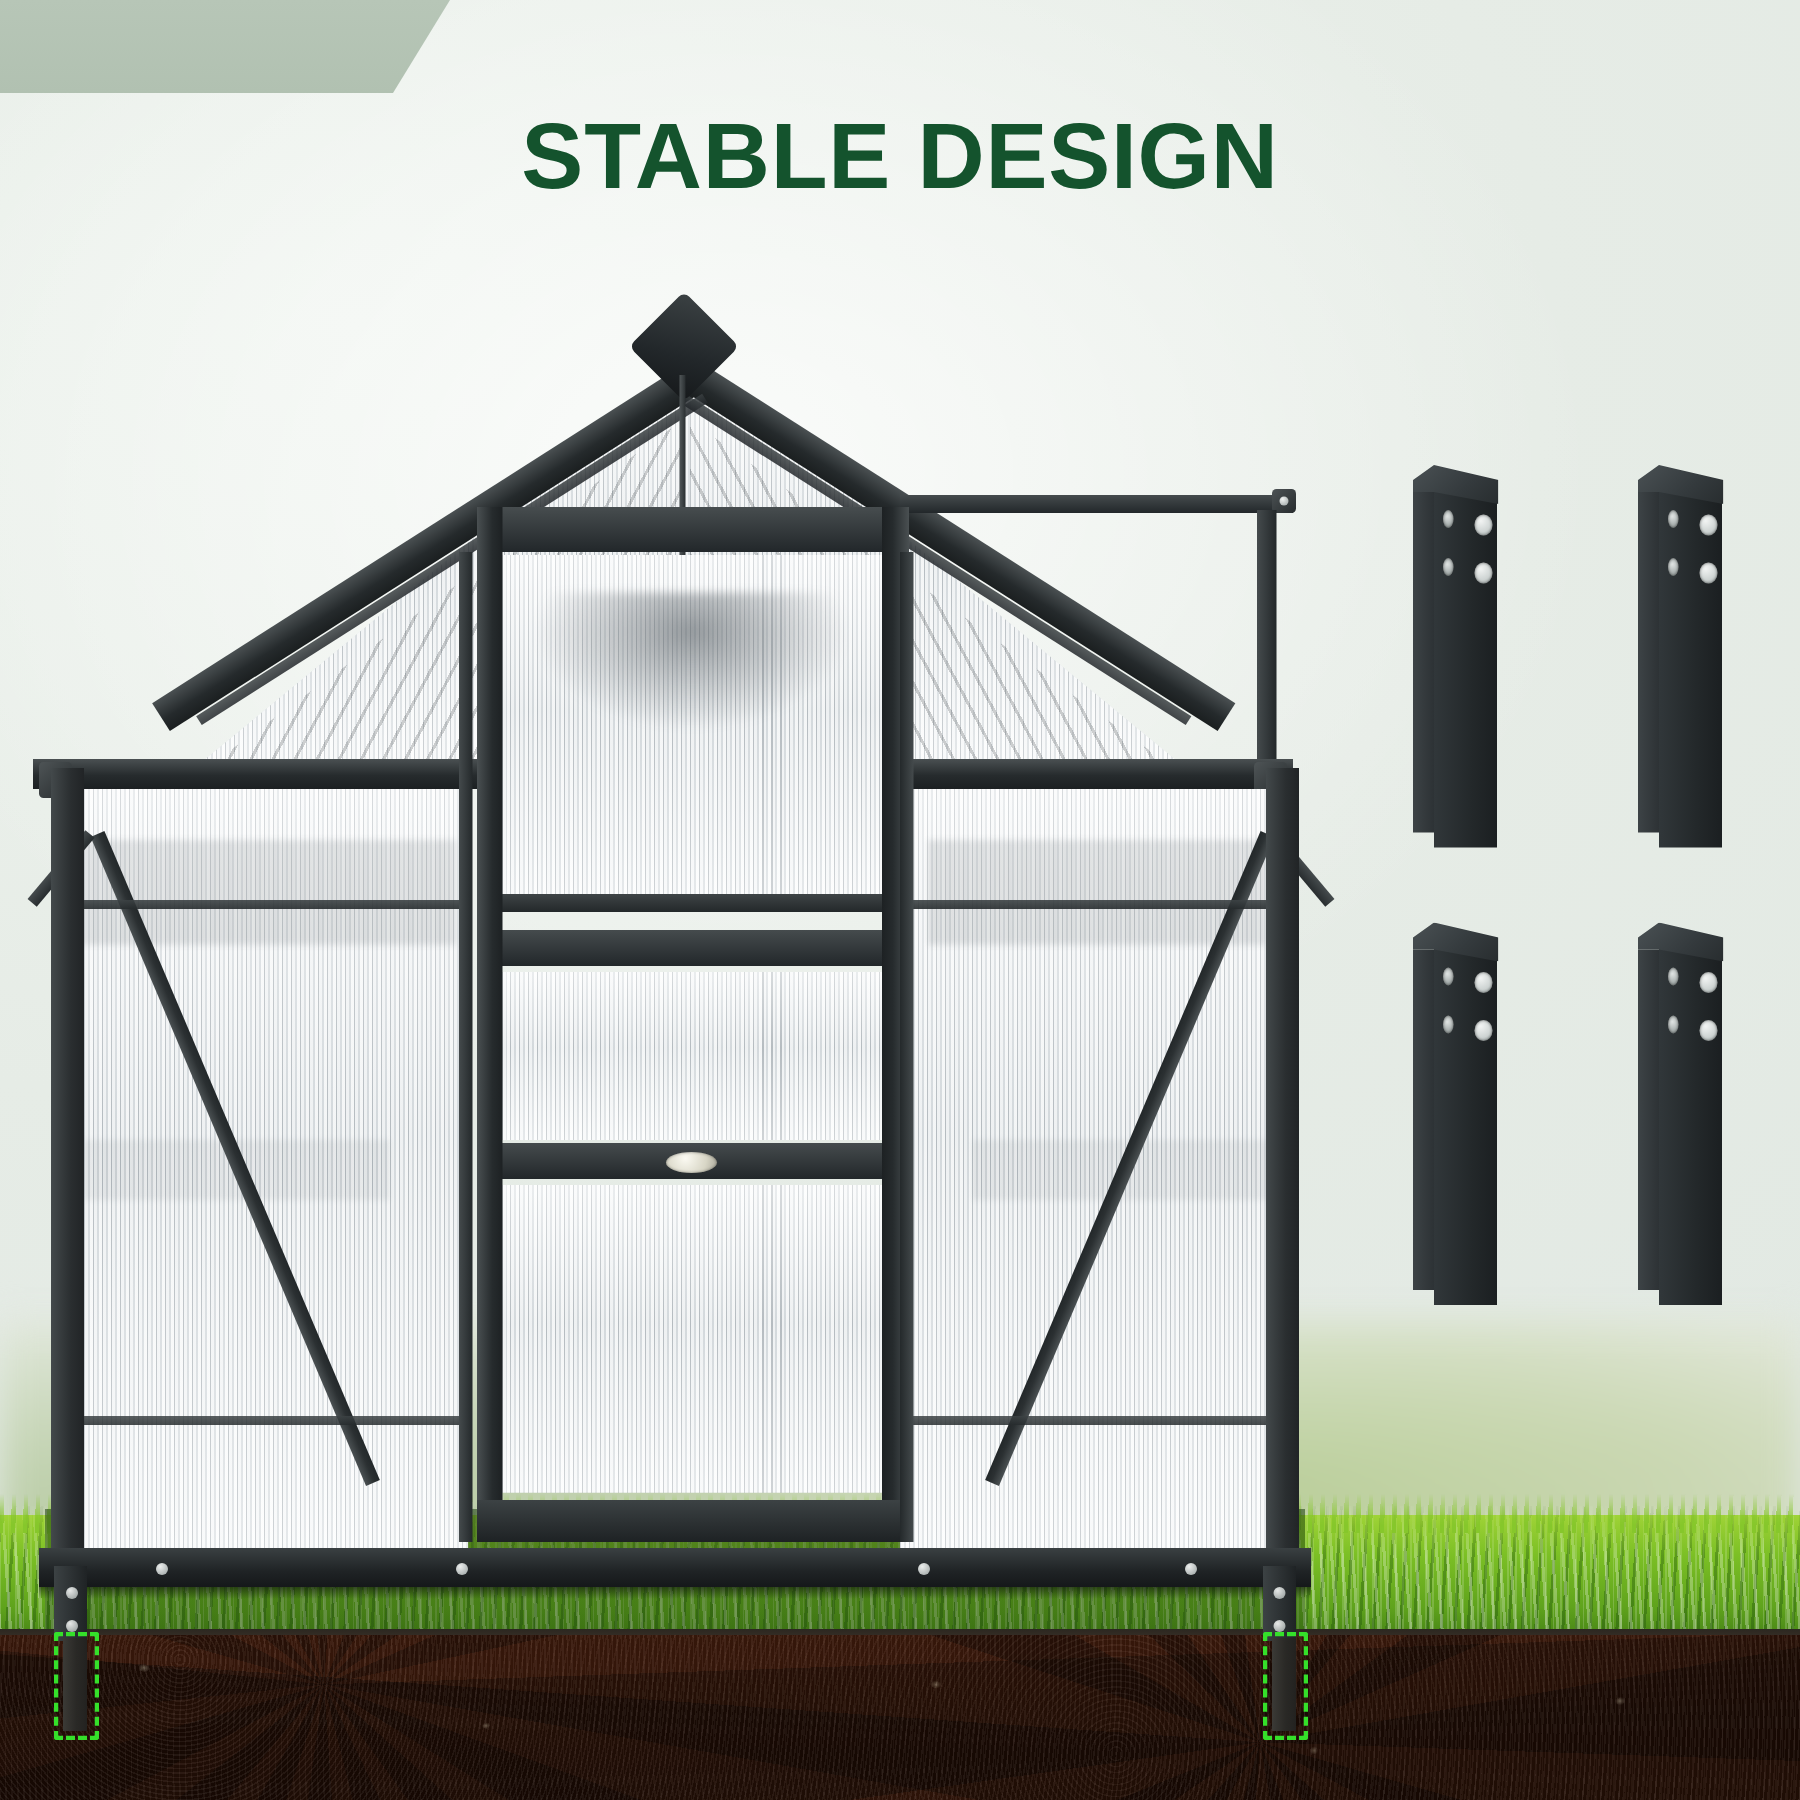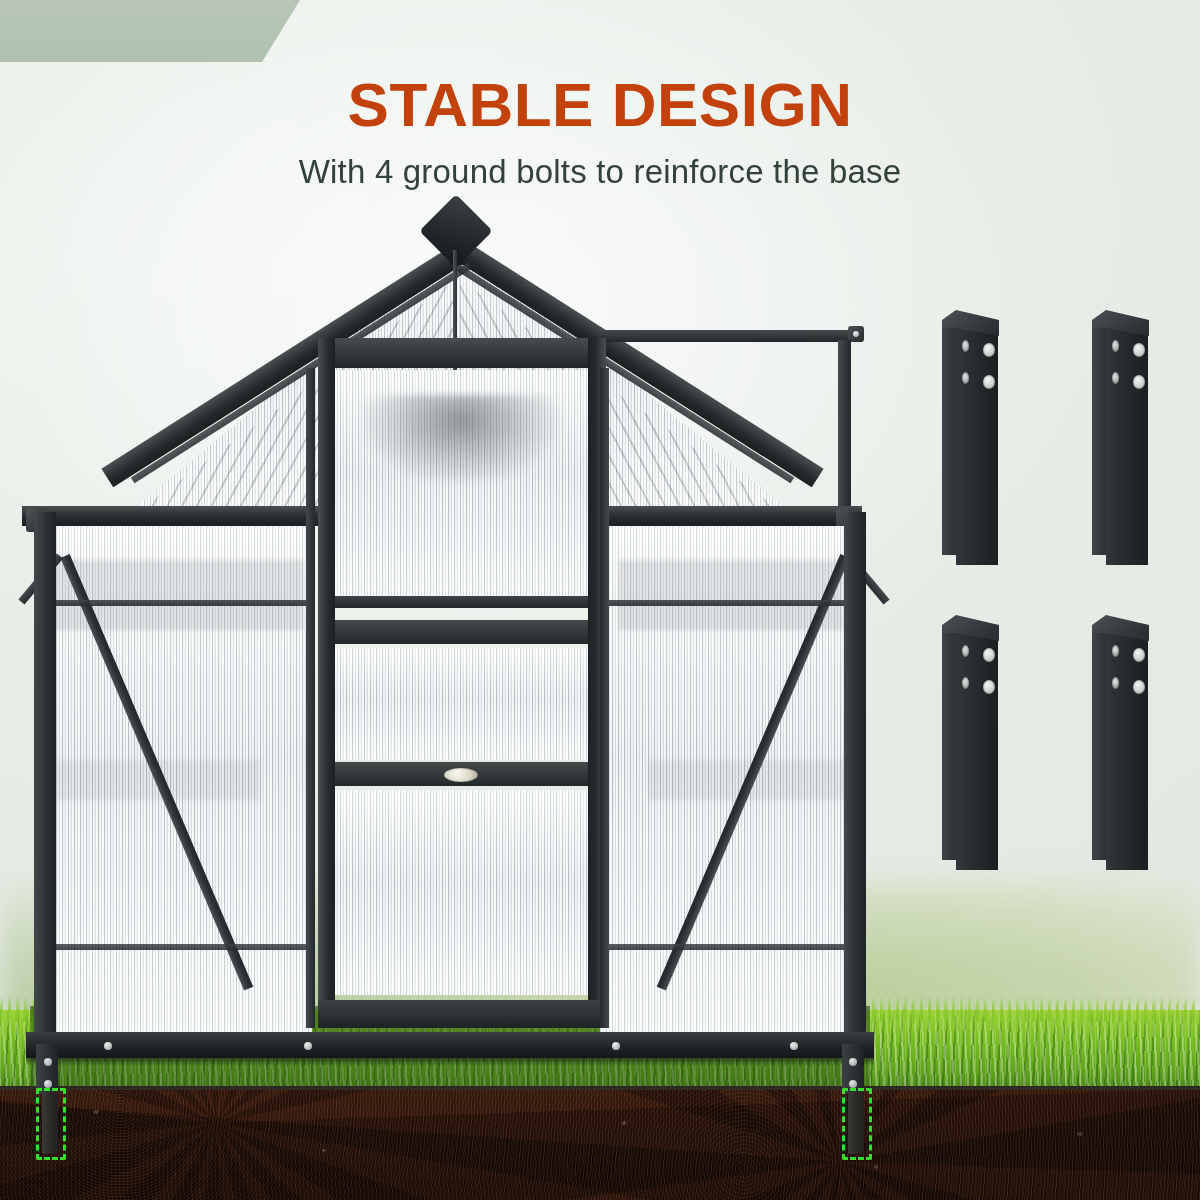--- a/index.html
+++ b/index.html
@@ -32,7 +32,7 @@
   .title-wrap{ position:absolute; left:0; top:72px; width:1200px; text-align:center; }
   .title{
     font-size:62px; font-weight:bold; letter-spacing:.5px;
-    color:#c2410c; line-height:1.05;
+    color:#14532d; line-height:1.05;
   }
   .subtitle{
     margin-top:16px; font-size:33px; font-weight:400; color:#33413b; letter-spacing:.2px;

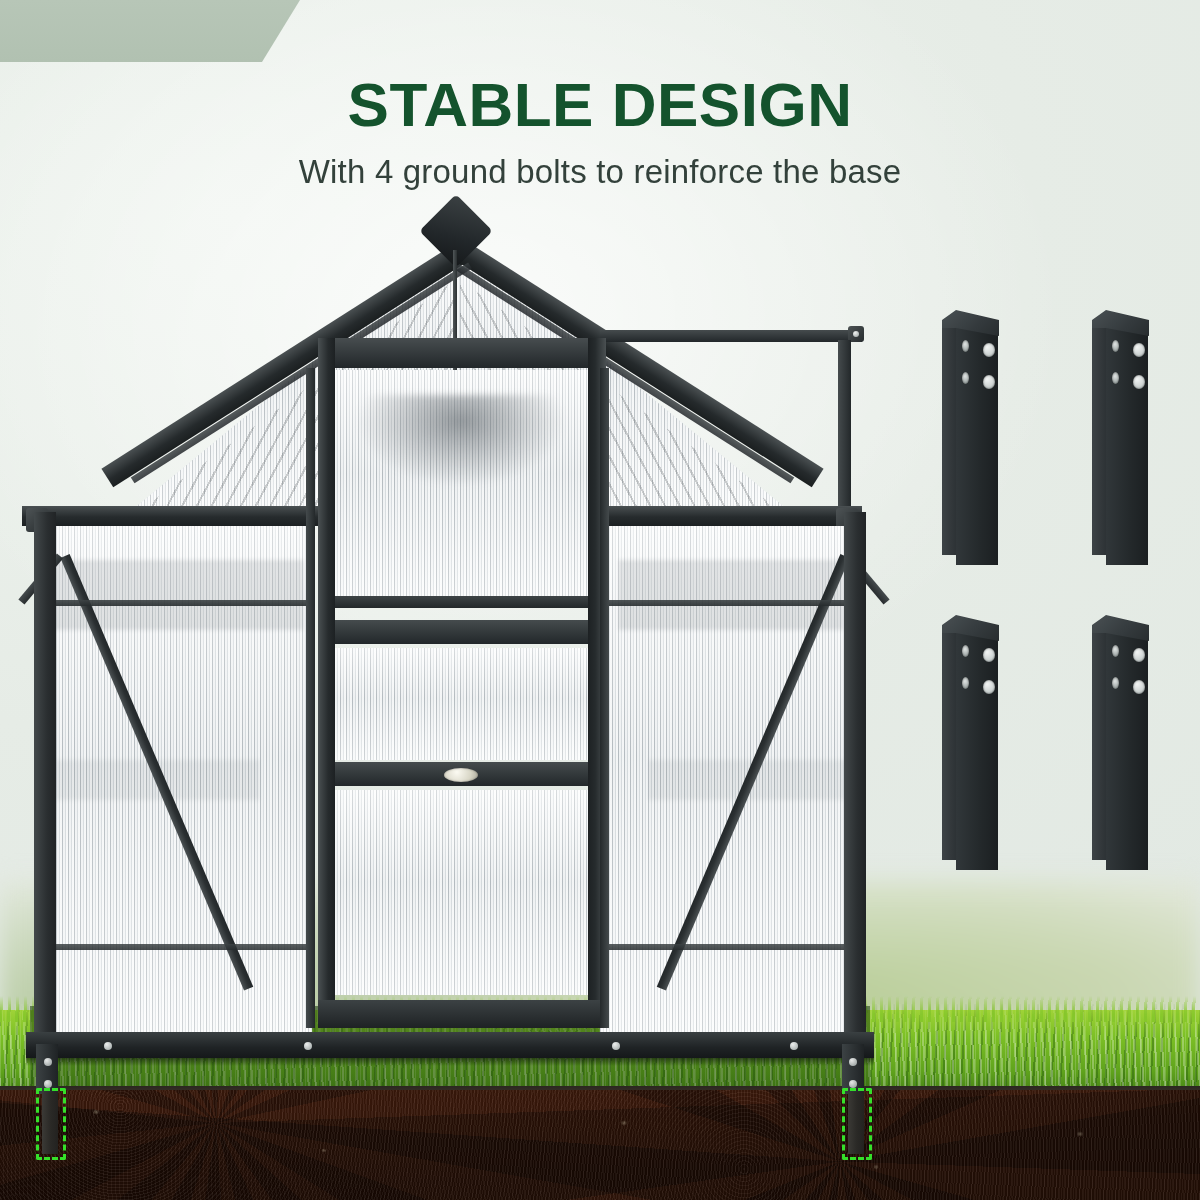--- a/index.html
+++ b/index.html
@@ -165,7 +165,6 @@
 
   <div class="title-wrap">
     <div class="title">STABLE DESIGN</div>
-    <div class="subtitle">With 4 ground bolts to reinforce the base</div>
   </div>
 
   <div class="backdrop"></div>

